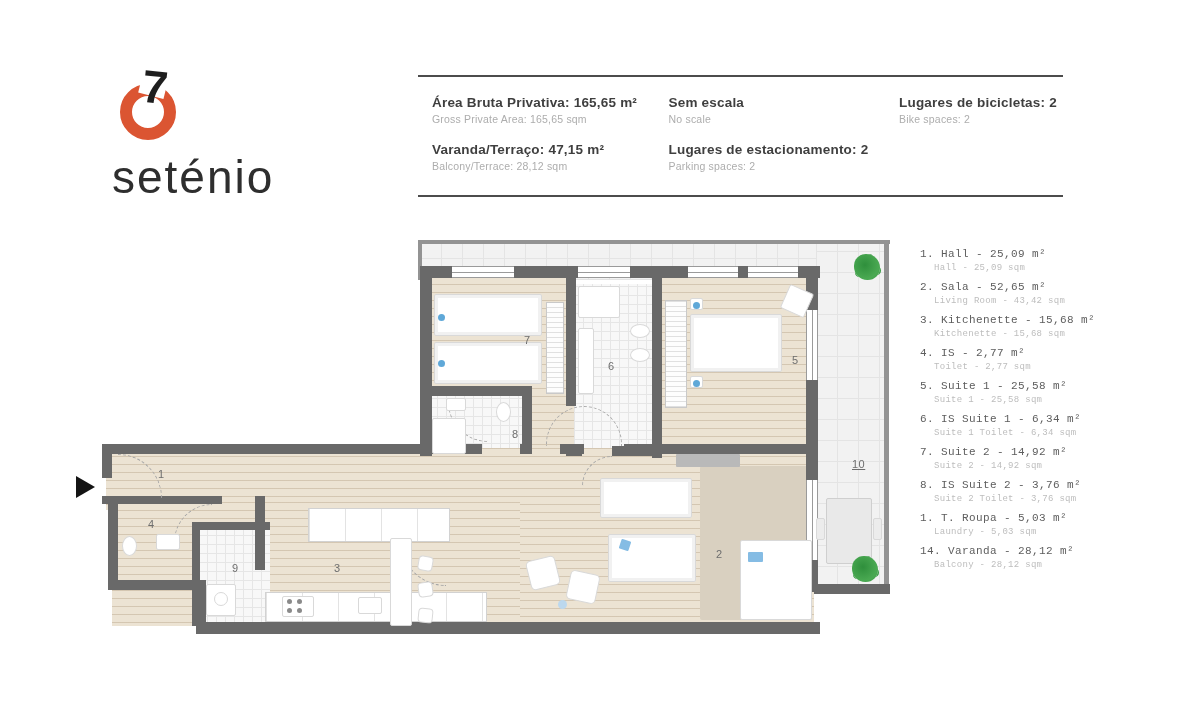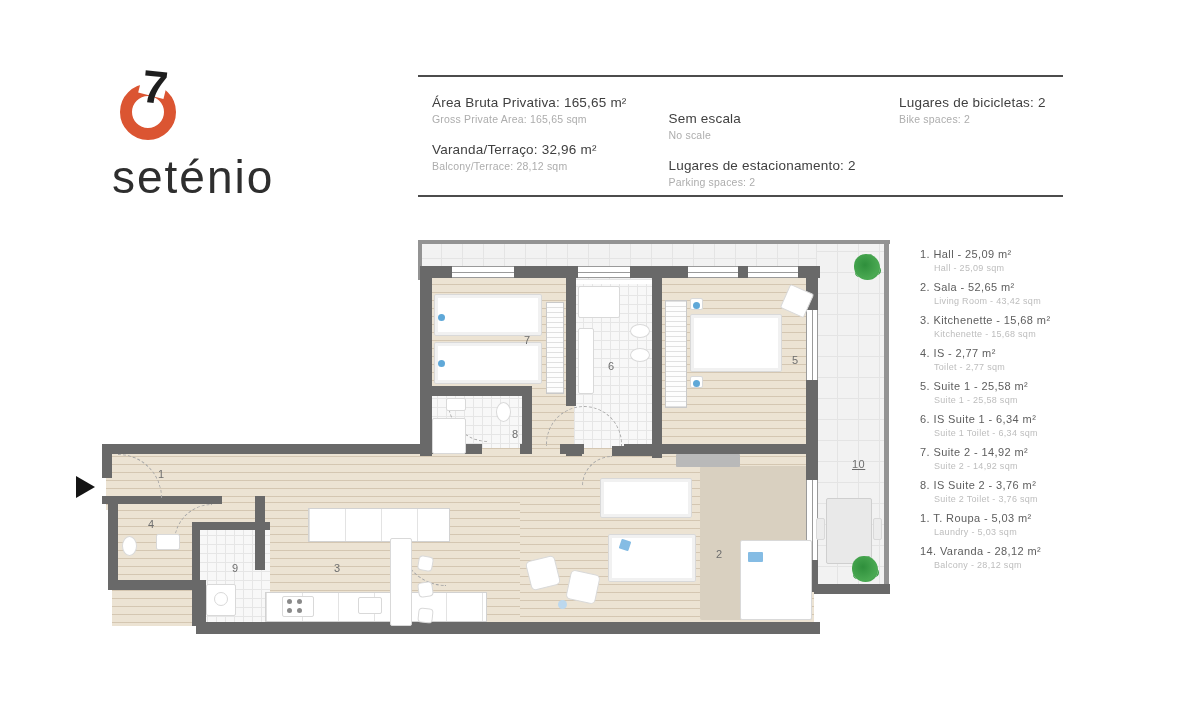--- a/index.html
+++ b/index.html
@@ -23,7 +23,7 @@
   .info-col{display:flex;flex-direction:column;}
   .info-col.c1{width:238px;} .info-col.c2{width:232px;margin-top:16px;} .info-col.c3{width:165px;}
   .info-cell{margin-bottom:17px;}
-  .info-title{font-size:13.5px;font-weight:400;color:#3f3f3f;letter-spacing:.2px;}
+  .info-title{font-size:13.5px;font-weight:700;color:#3f3f3f;letter-spacing:.2px;}
   .info-sub{font-size:10.5px;color:#adadad;margin-top:3px;letter-spacing:.2px;}
 
   

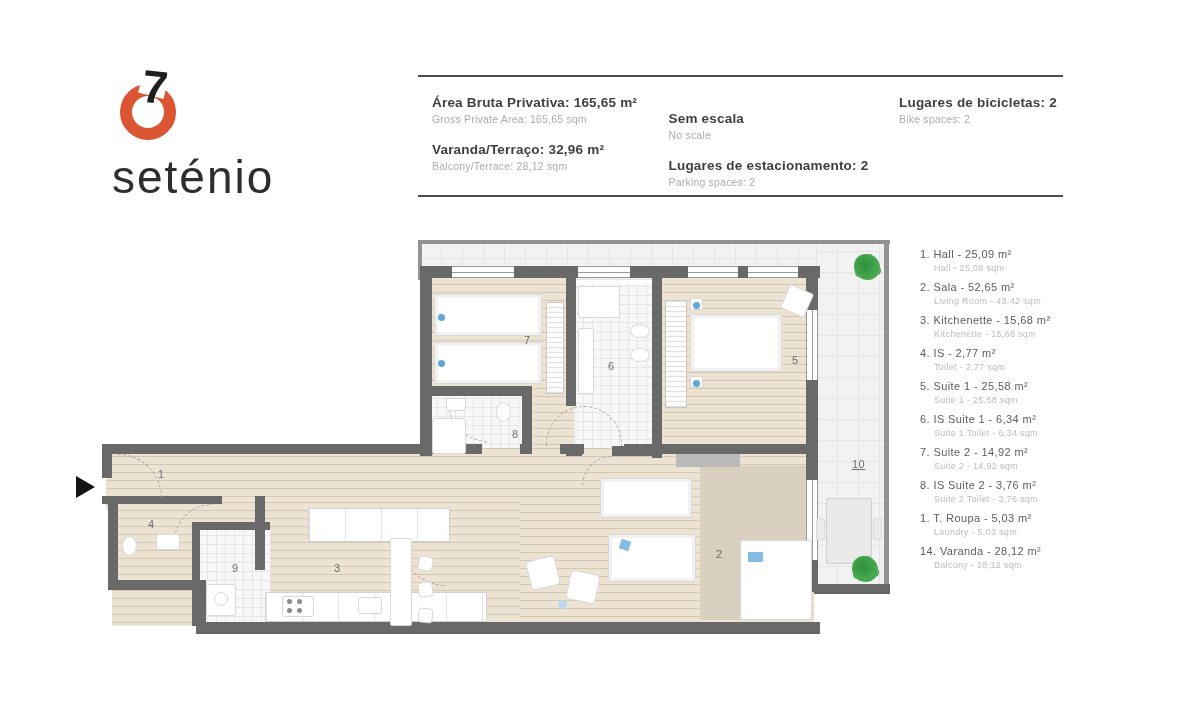--- a/index.html
+++ b/index.html
@@ -21,7 +21,7 @@
               border-top:2px solid #4c4c4c;border-bottom:2px solid #4c4c4c;
               display:flex;box-sizing:border-box;padding:18px 0 0 14px;}
   .info-col{display:flex;flex-direction:column;}
-  .info-col.c1{width:238px;} .info-col.c2{width:232px;margin-top:16px;} .info-col.c3{width:165px;}
+  .info-col.c1{width:238px;} .info-col.c2{width:232px;} .info-col.c3{width:165px;}
   .info-cell{margin-bottom:17px;}
   .info-title{font-size:13.5px;font-weight:700;color:#3f3f3f;letter-spacing:.2px;}
   .info-sub{font-size:10.5px;color:#adadad;margin-top:3px;letter-spacing:.2px;}

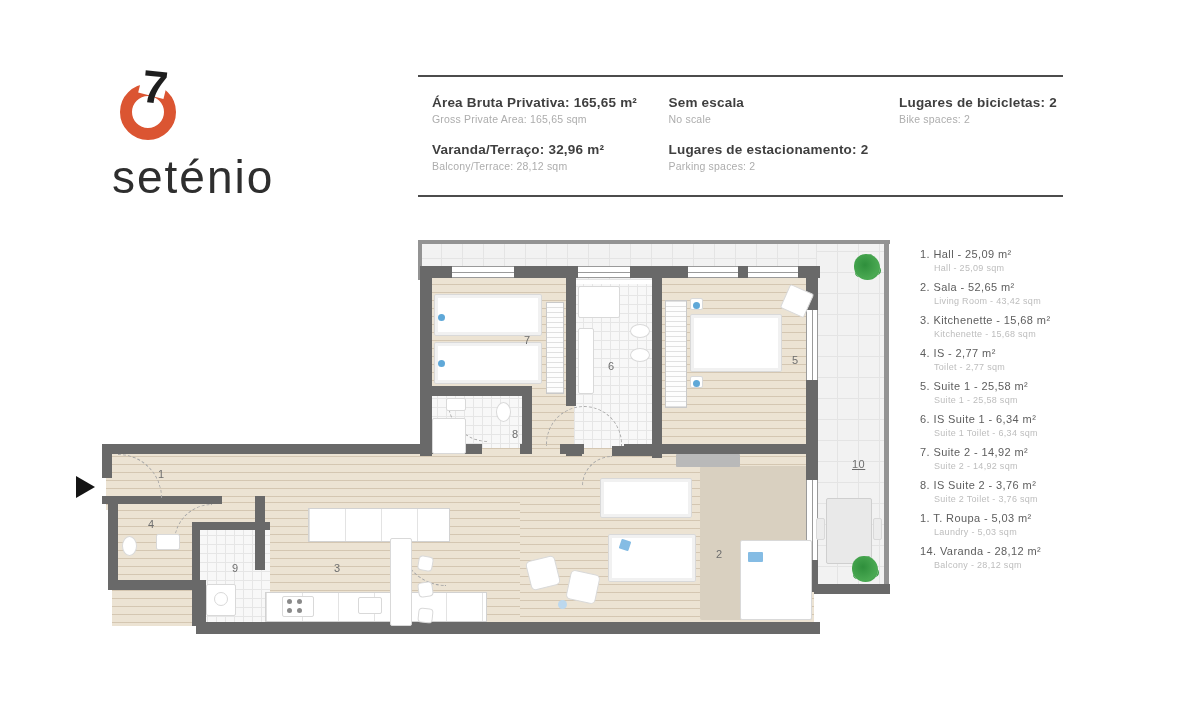--- a/index.html
+++ b/index.html
@@ -97,7 +97,7 @@
         <div class="info-sub">Gross Private Area: 165,65 sqm</div>
       </div>
       <div class="info-cell">
-        <div class="info-title">Varanda/Terraço: 32,96 m²</div>
+        <div class="info-title">Varanda/Terraço: 47,15 m²</div>
         <div class="info-sub">Balcony/Terrace: 28,12 sqm</div>
       </div>
     </div>

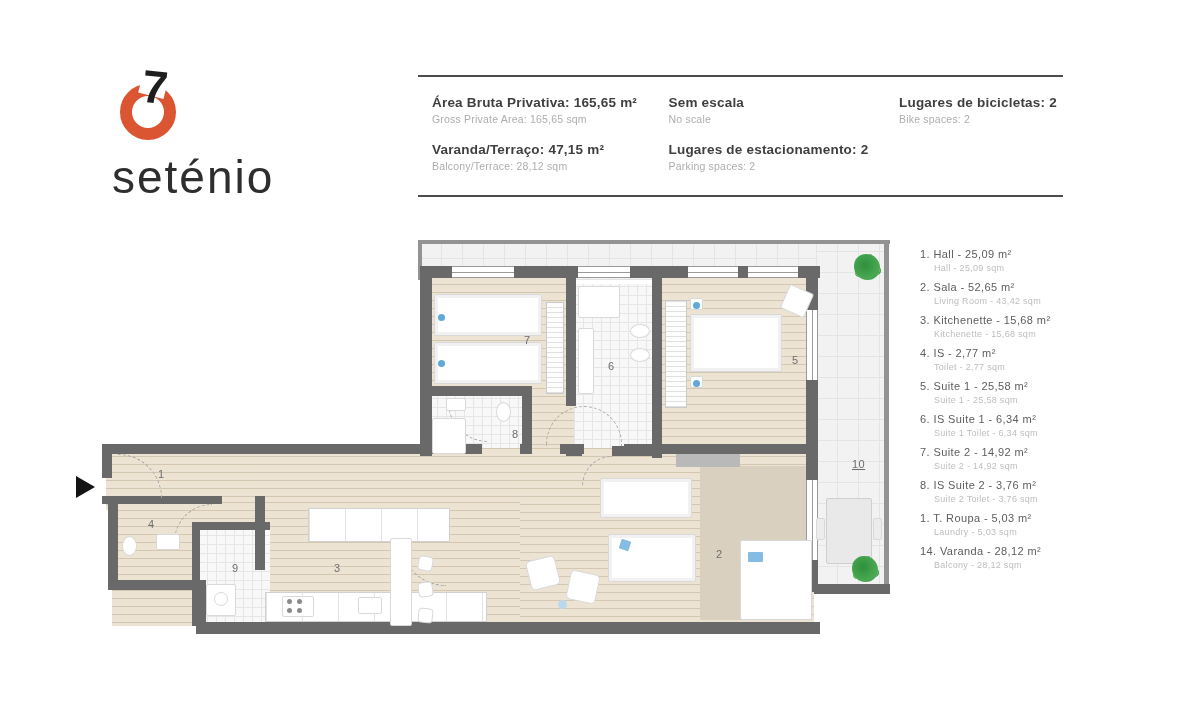--- a/index.html
+++ b/index.html
@@ -27,7 +27,7 @@
   .info-sub{font-size:10.5px;color:#adadad;margin-top:3px;letter-spacing:.2px;}
 
   
-  .legend{position:absolute;left:920px;top:248px;width:195px;}
+  .legend{position:absolute;left:920px;top:248px;width:195px;font-family:Liberation Mono, monospace;}
   .legend-item{margin-bottom:8px;}
   .legend-title{font-size:11px;color:#5d5d5d;letter-spacing:.4px;}
   .legend-sub{font-size:9px;color:#bdbdbd;margin:3px 0 0 14px;letter-spacing:.3px;}

